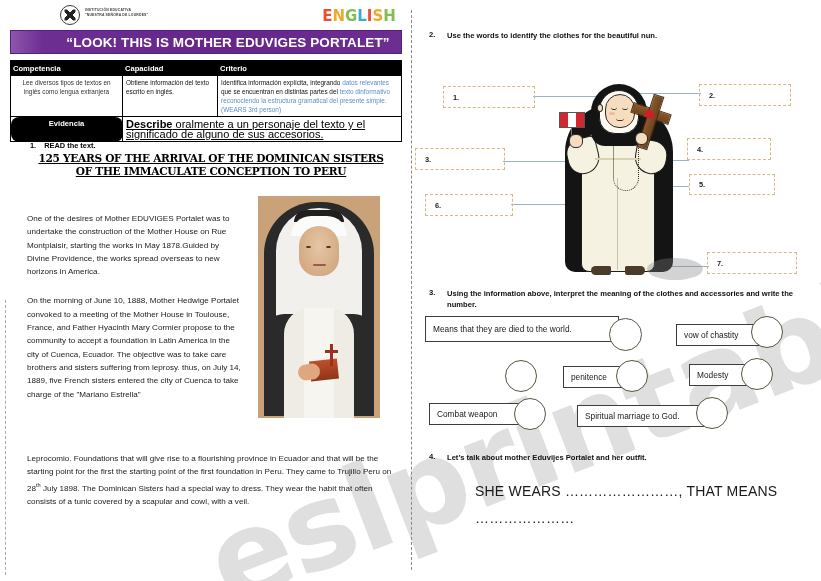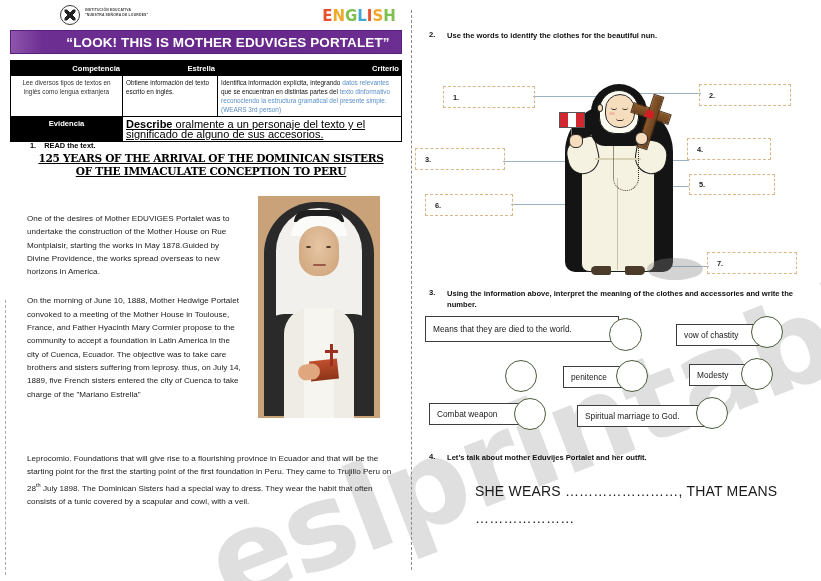--- a/index.html
+++ b/index.html
@@ -97,7 +97,7 @@
     border:1px solid #000;padding:2px 3px;vertical-align:top;
   }
   .comp-table thead th{
-    background:#000;color:#fff;text-align:right;
+    background:#000;color:#fff;text-align:left;
     font-size:7.6px;font-weight:700;padding:2.5px 2px;
   }
   .cell-competencia{width:105px;text-align:center;color:#333;line-height:9px;padding-top:6px;}

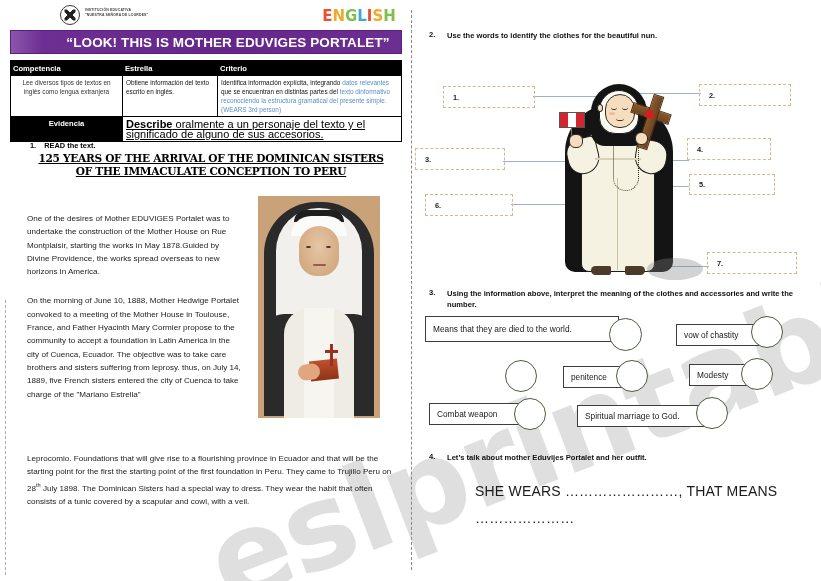--- a/index.html
+++ b/index.html
@@ -336,7 +336,7 @@
       <thead>
         <tr>
           <th>Competencia</th>
-          <th>Estrella</th>
+          <th>Capacidad</th>
           <th>Criterio</th>
         </tr>
       </thead>

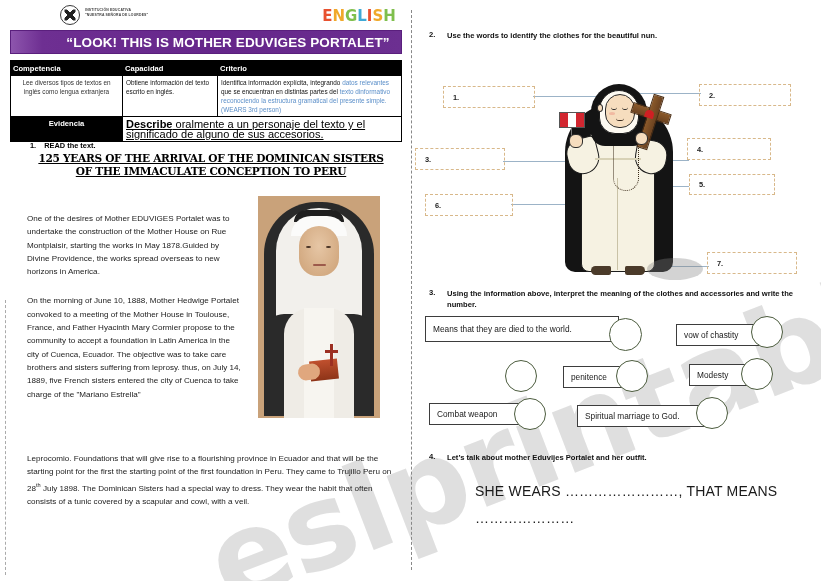--- a/index.html
+++ b/index.html
@@ -107,6 +107,7 @@
   .evidencia-head{
     background:#000;color:#fff;text-align:center;font-weight:700;font-size:7.6px;
     vertical-align:middle;
+    border-radius:8px;
   }
   .evidencia-body{line-height:10px;font-size:11px;text-decoration:underline;}
   .evidencia-body b{font-weight:700;}

